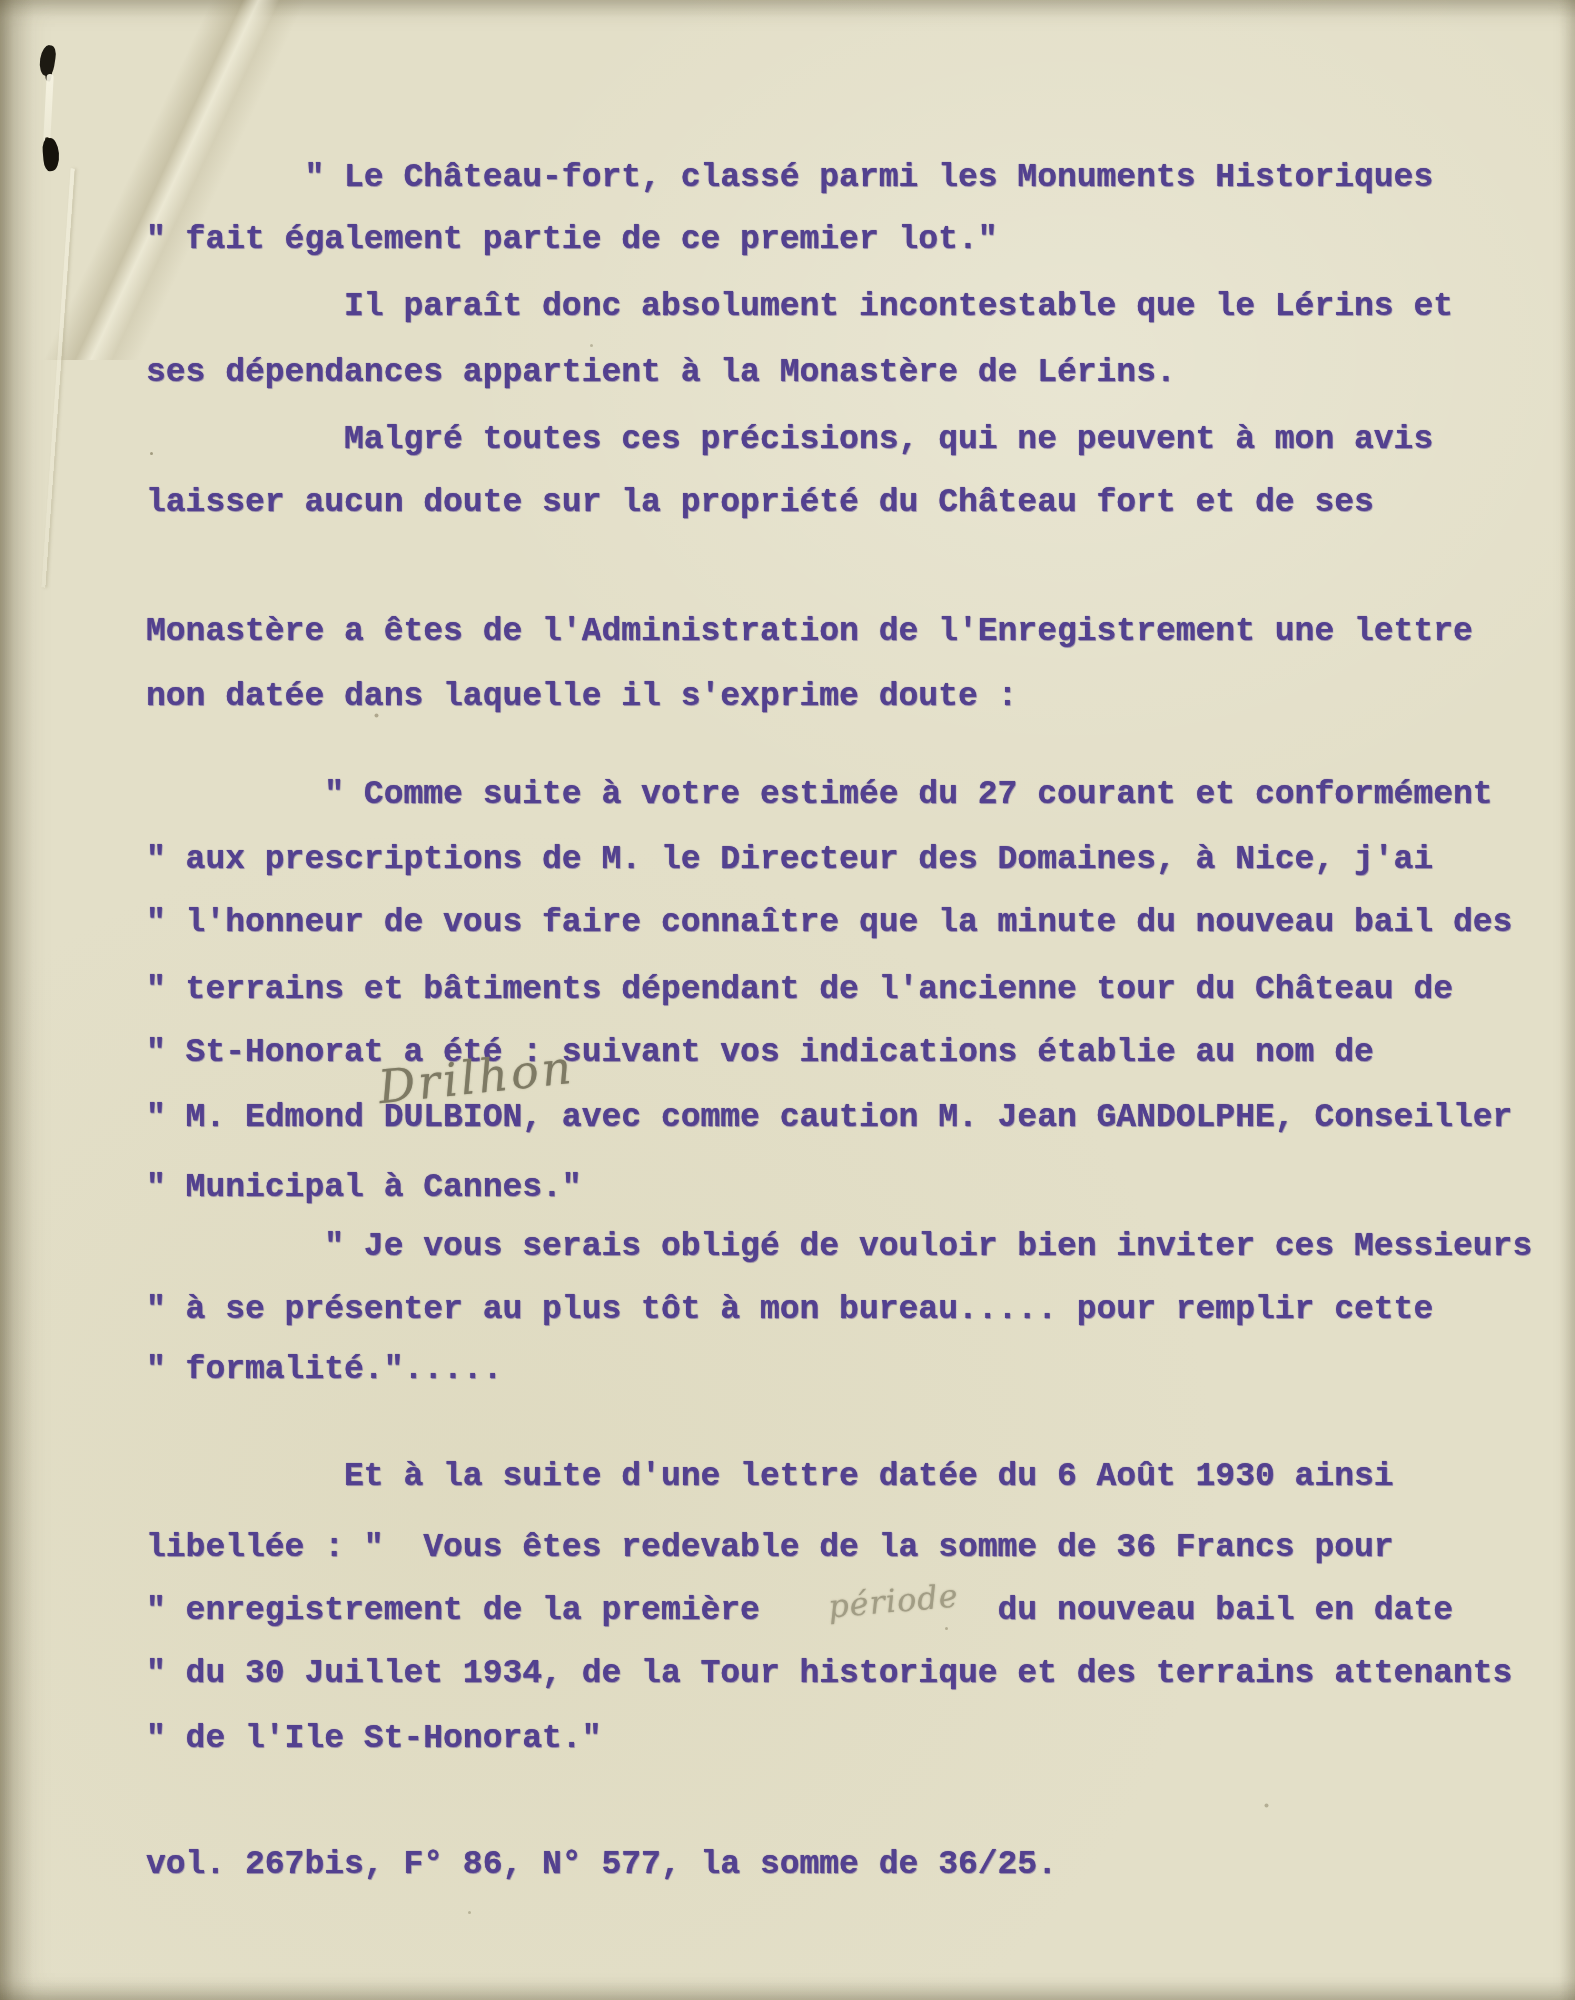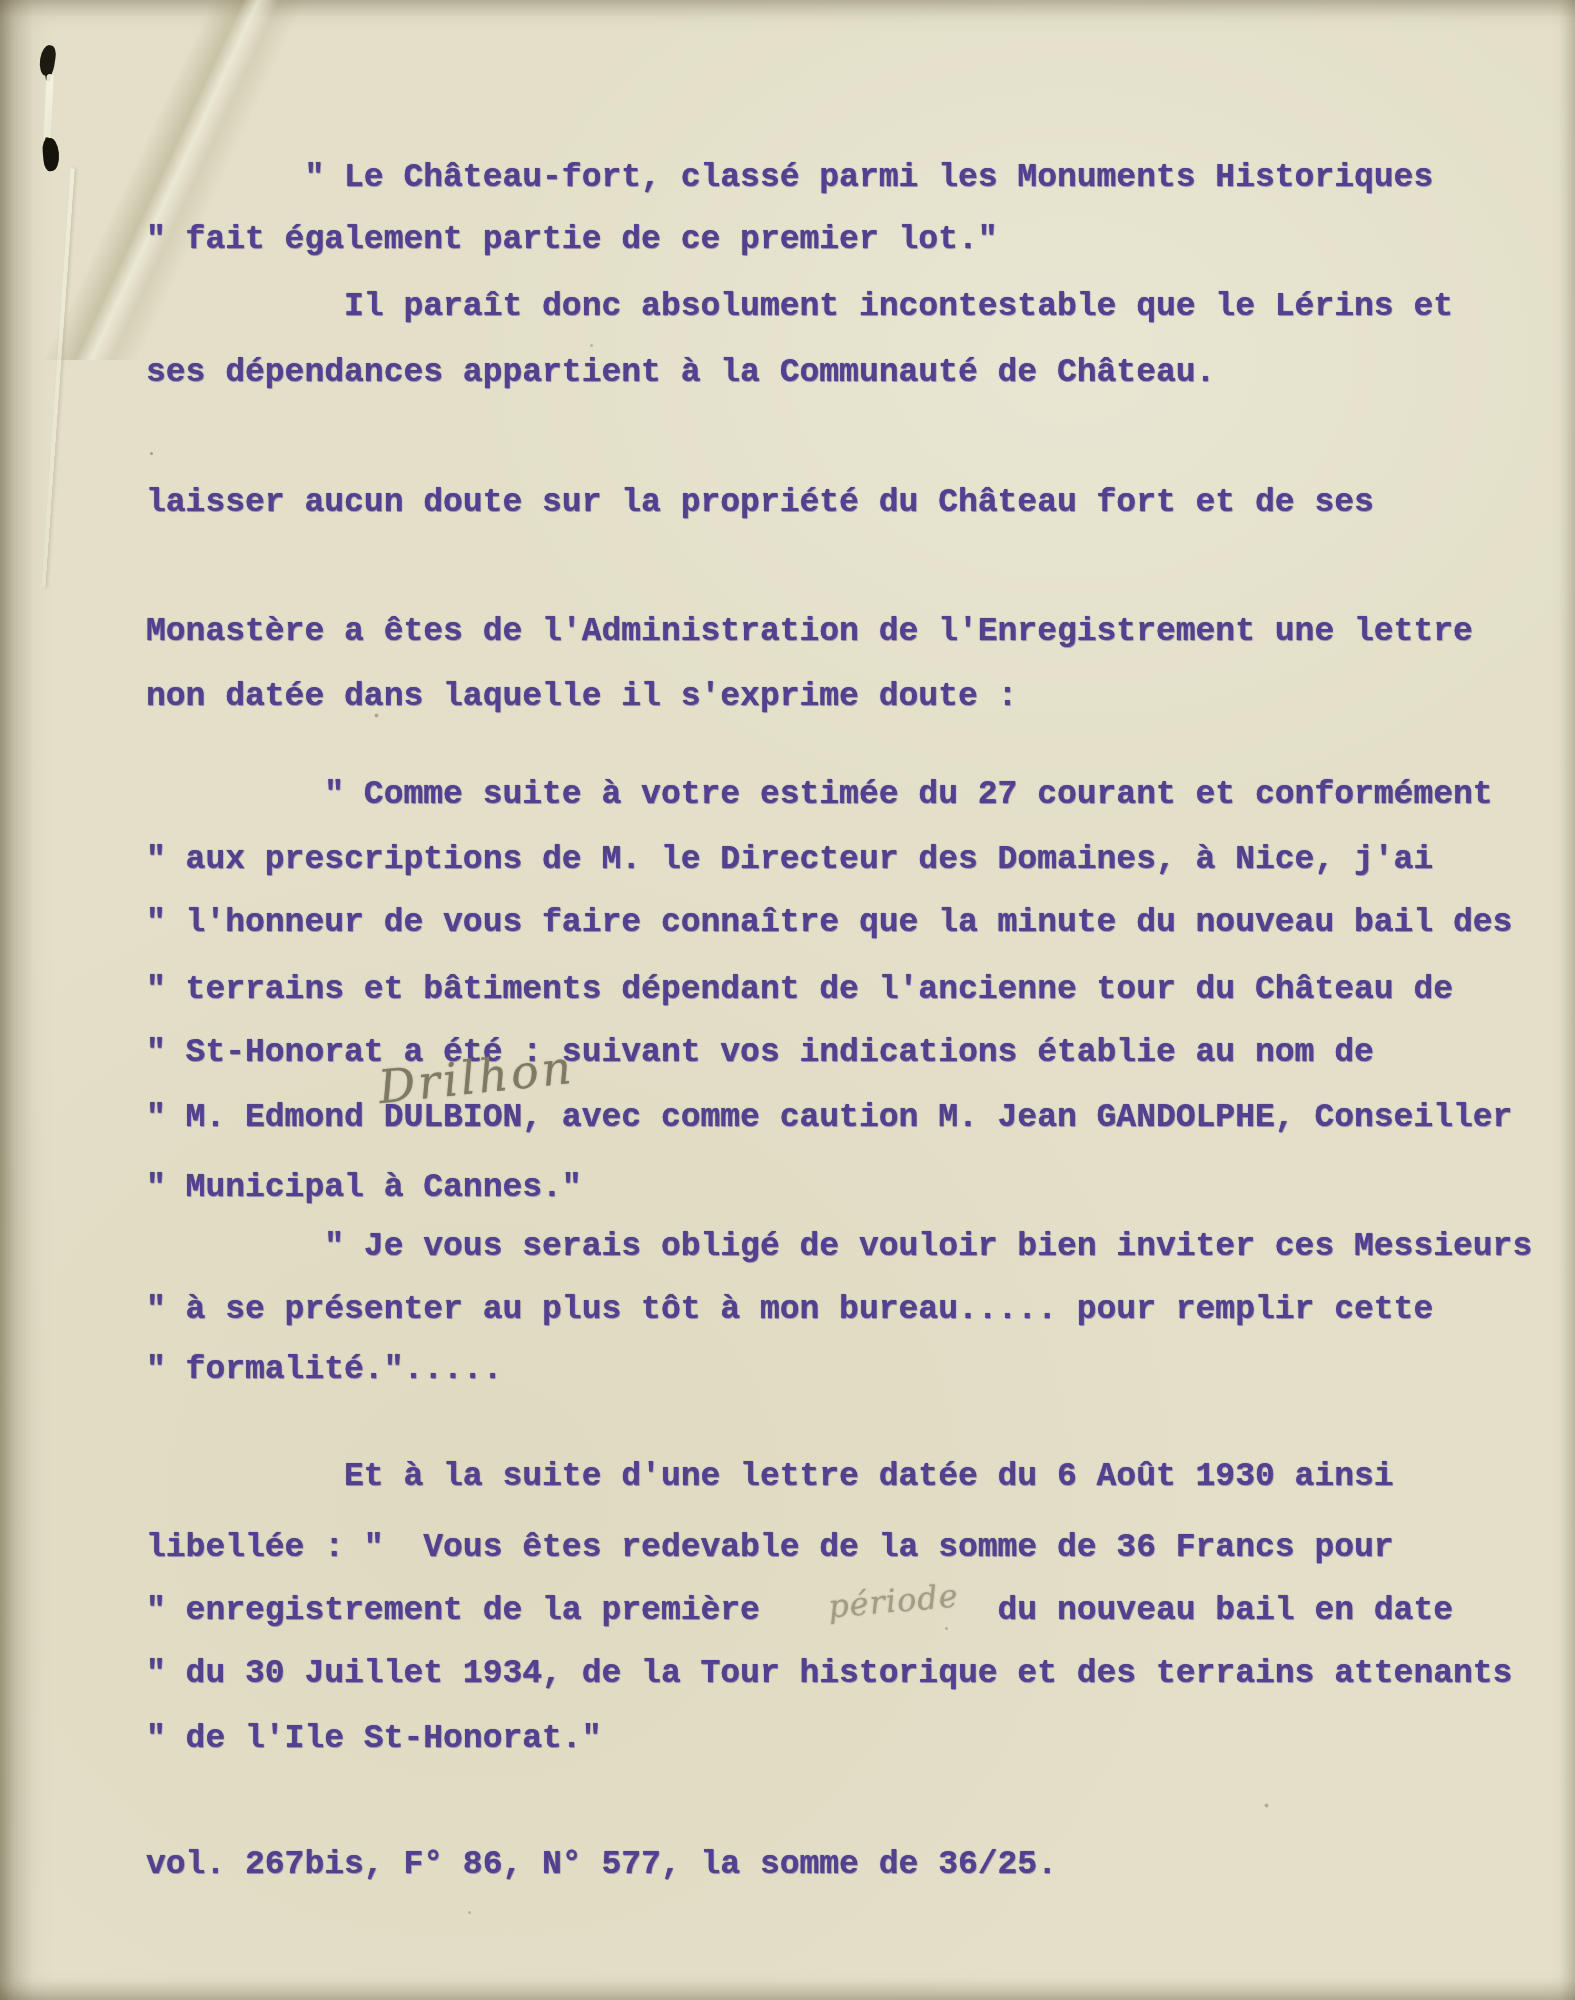--- a/index.html
+++ b/index.html
@@ -141,7 +141,7 @@
   <div class="line" style="top:158px">        " Le Château-fort, classé parmi les Monuments Historiques</div>
   <div class="line" style="top:220px">" fait également partie de ce premier lot."</div>
   <div class="line" style="top:287px">          Il paraît donc absolument incontestable que le Lérins et</div>
-  <div class="line" style="top:353px">ses dépendances appartient à la Communauté de Château.</div>
+  <div class="line" style="top:353px">ses dépendances appartient à la Monastère de Lérins.</div>
   <div class="line" style="top:483px">laisser aucun doute sur la propriété du Château fort et de ses</div>
   <div class="line" style="top:612px">Monastère a êtes de l'Administration de l'Enregistrement une lettre</div>
   <div class="line" style="top:677px">non datée dans laquelle il s'exprime doute :</div>

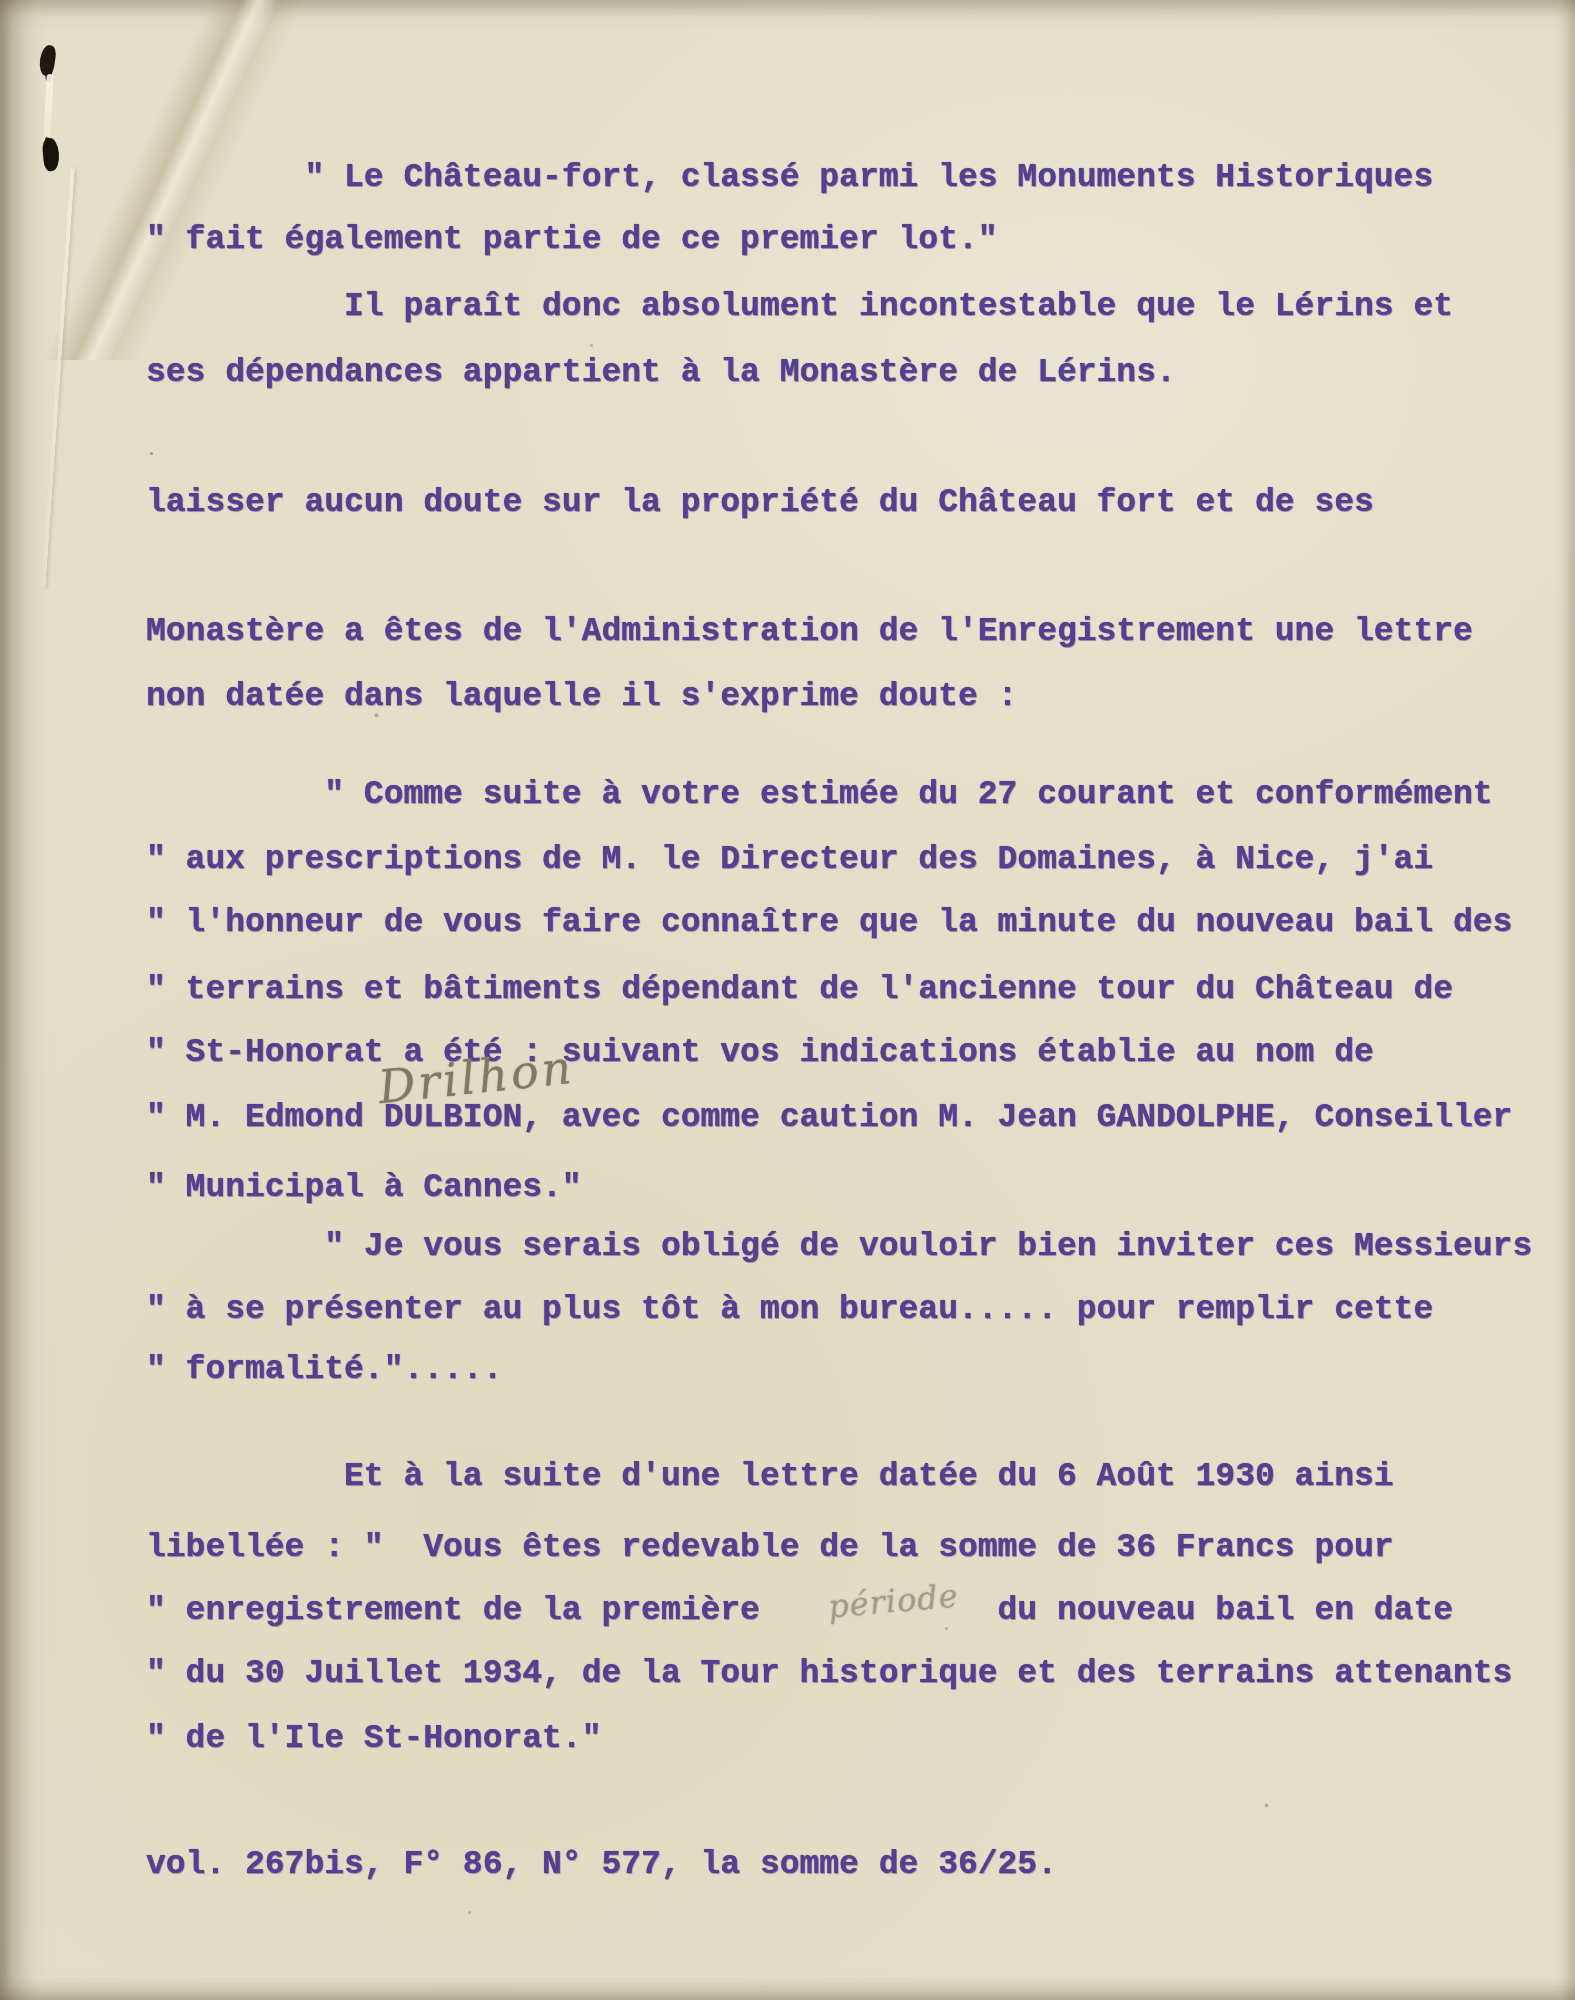--- a/index.html
+++ b/index.html
@@ -142,6 +142,7 @@
   <div class="line" style="top:220px">" fait également partie de ce premier lot."</div>
   <div class="line" style="top:287px">          Il paraît donc absolument incontestable que le Lérins et</div>
   <div class="line" style="top:353px">ses dépendances appartient à la Monastère de Lérins.</div>
+  <div class="line" style="top:420px">          Malgré toutes ces précisions, qui ne peuvent à mon avis</div>
   <div class="line" style="top:483px">laisser aucun doute sur la propriété du Château fort et de ses</div>
   <div class="line" style="top:612px">Monastère a êtes de l'Administration de l'Enregistrement une lettre</div>
   <div class="line" style="top:677px">non datée dans laquelle il s'exprime doute :</div>

